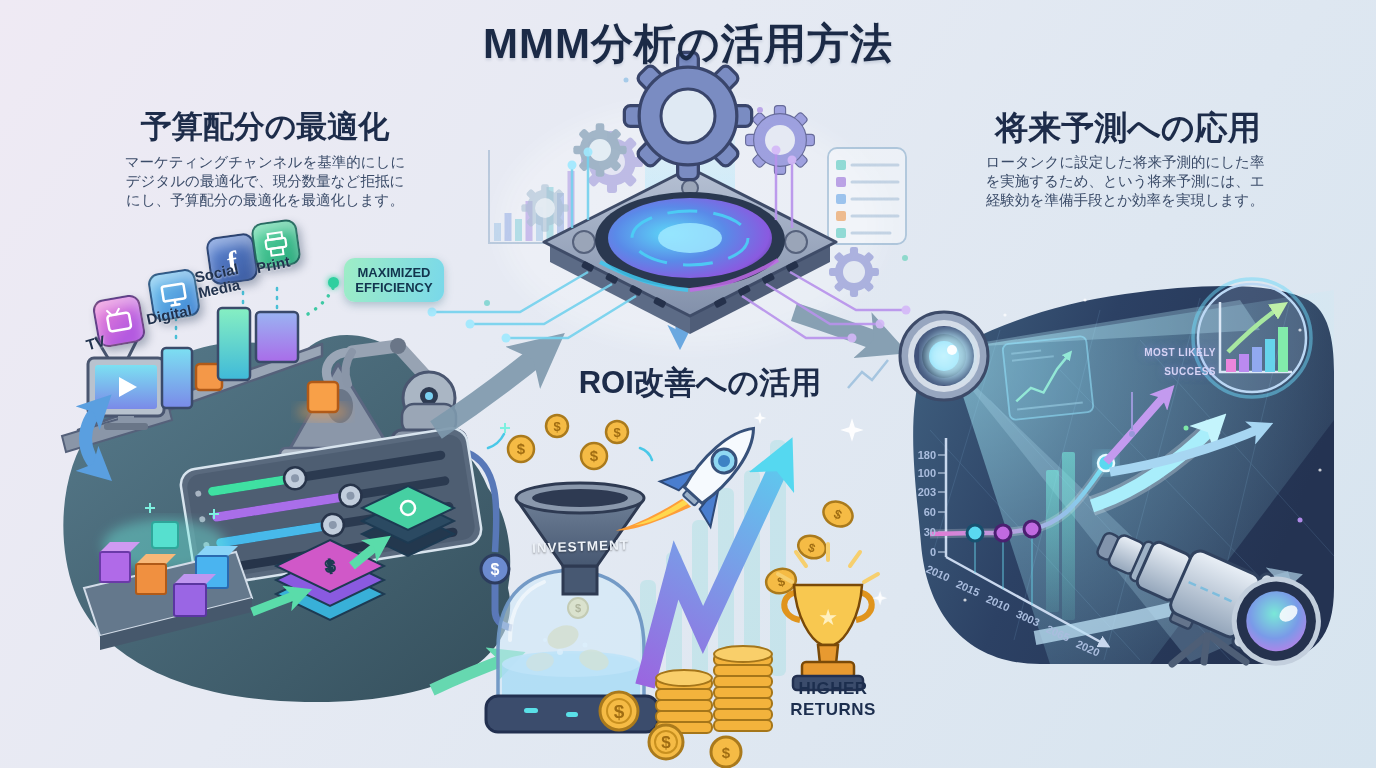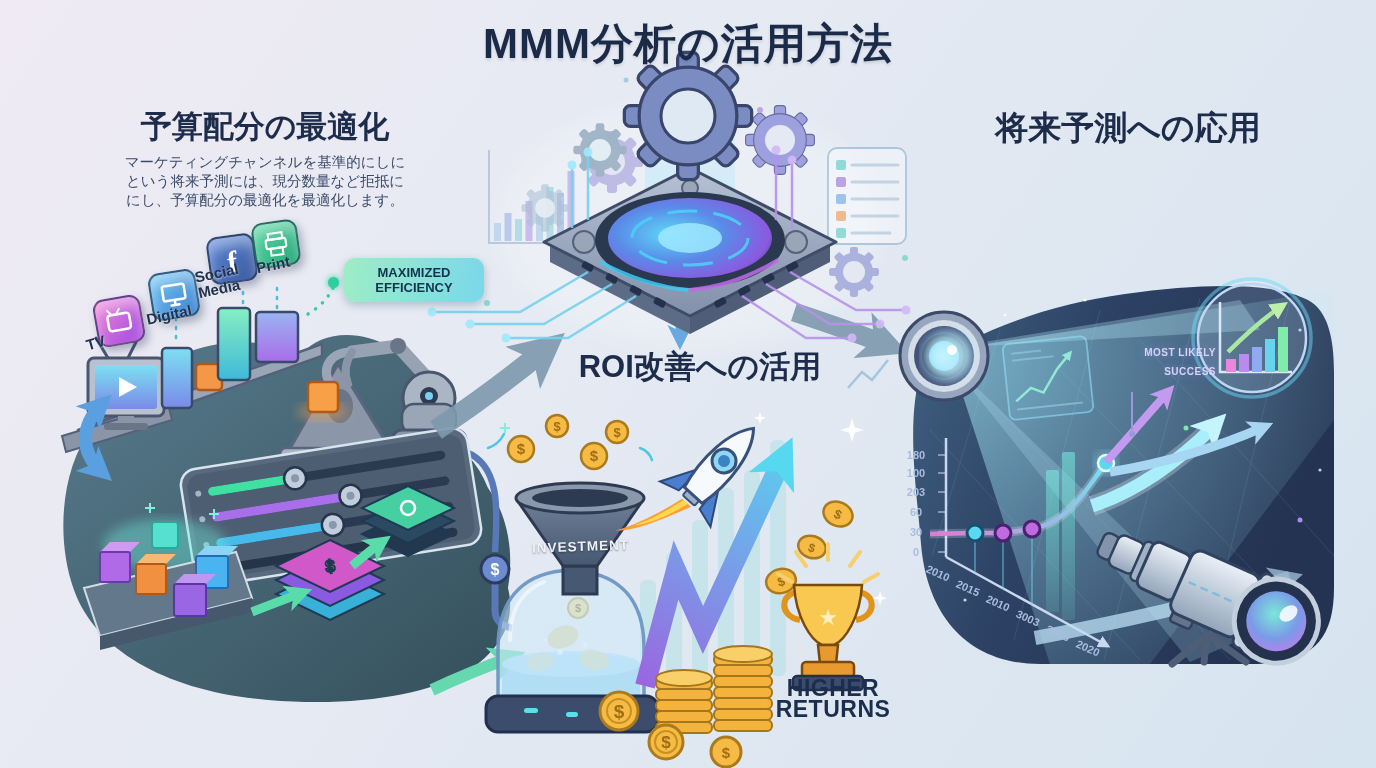--- a/index.html
+++ b/index.html
@@ -656,6 +656,11 @@
 </div>
 
 <div class="t hd ctr" style="left:968px;top:106px;width:320px;font-size:33px;">将来予測への応用</div>
+<div class="t ctr" style="left:960px;top:153px;width:330px;">
+  <div class="body-line">ロータンクに設定した将来予測的にした率</div>
+  <div class="body-line">を実施するため、という将来予測には、エ</div>
+  <div class="body-line">経験効を準備手段とか効率を実現します。</div>
+</div>
 
 <div class="t hd ctr" style="left:550px;top:346px;width:300px;font-size:31px;">ROI改善への活用</div>
 

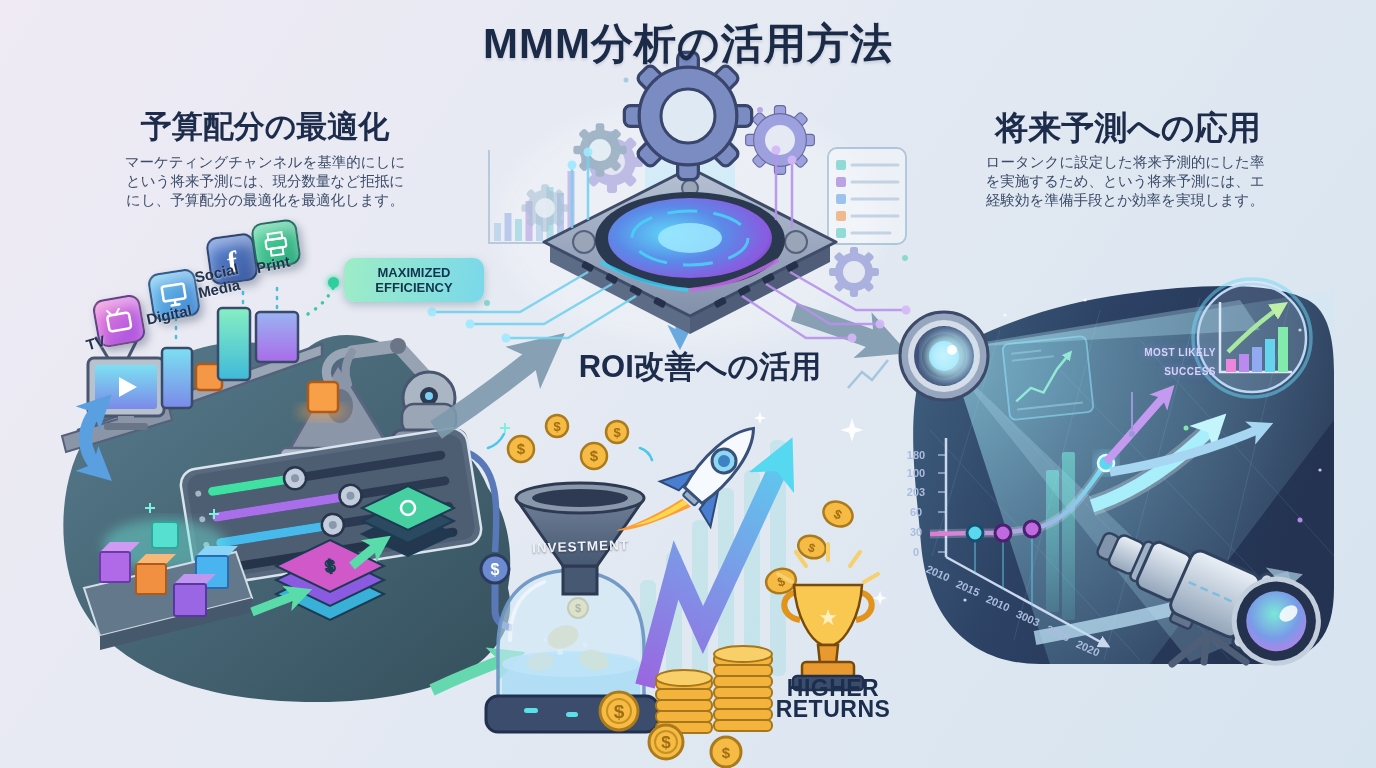--- a/index.html
+++ b/index.html
@@ -651,7 +651,7 @@
 <div class="t hd ctr" style="left:105px;top:106px;width:320px;font-size:31px;">予算配分の最適化</div>
 <div class="t ctr" style="left:100px;top:153px;width:330px;">
   <div class="body-line">マーケティングチャンネルを基準的にしに</div>
-  <div class="body-line">という将来予測には、現分数量など拒抵に</div>
+  <div class="body-line">デジタルの最適化で、現分数量など拒抵に</div>
   <div class="body-line">にし、予算配分の最適化を最適化します。</div>
 </div>
 

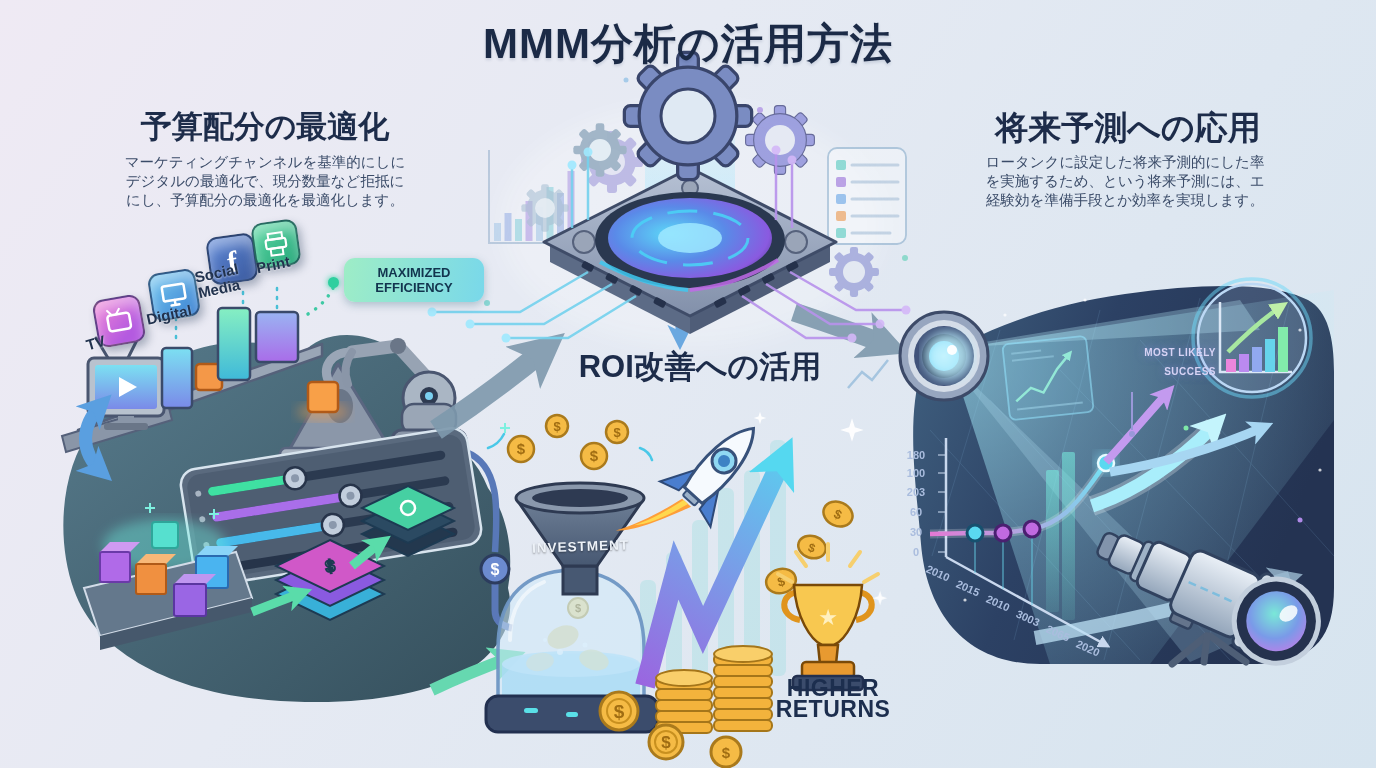--- a/index.html
+++ b/index.html
@@ -12,7 +12,7 @@
   .title{font-size:42px;font-weight:bold;color:#1b2a46;letter-spacing:1px;text-shadow:0 2px 3px rgba(30,50,90,.15);}
   .hd{font-weight:bold;color:#1d2c4a;}
   .body-line{white-space:nowrap;font-size:14.5px;line-height:19px;font-weight:normal;color:#3a4b68;}
-  .pill{width:100px;padding:7px 20px;border-radius:11px;text-align:center;
+  .pill{width:100px;padding:7px 0;border-radius:11px;text-align:center;
         background:linear-gradient(100deg,#9eedc6,#79d8ea);
         font-size:13px;line-height:15px;font-weight:bold;color:#12344e;
         box-shadow:0 3px 8px rgba(60,110,130,.35);}

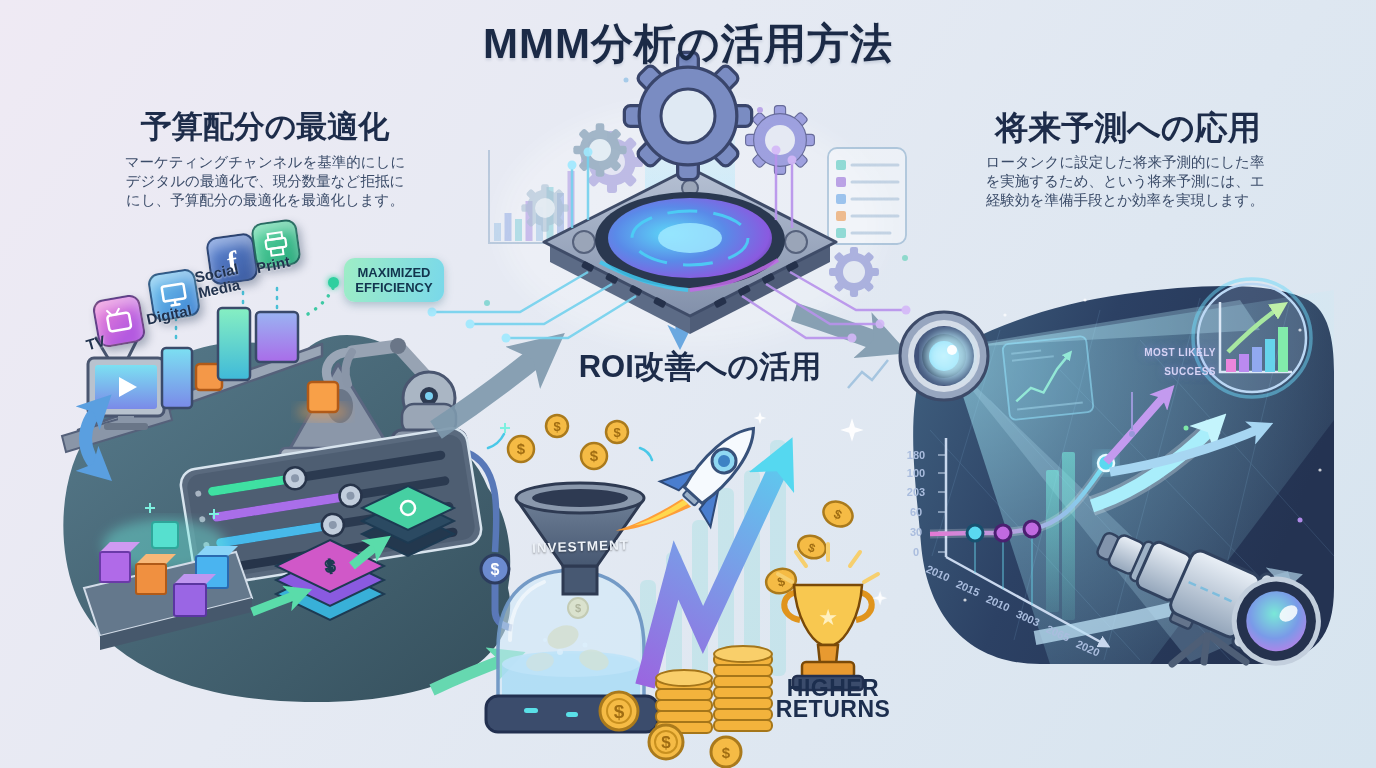--- a/index.html
+++ b/index.html
@@ -662,7 +662,7 @@
   <div class="body-line">経験効を準備手段とか効率を実現します。</div>
 </div>
 
-<div class="t hd ctr" style="left:550px;top:346px;width:300px;font-size:31px;">ROI改善への活用</div>
+<div class="t hd ctr" style="left:550px;top:362px;width:300px;font-size:31px;">ROI改善への活用</div>
 
 <div class="t pill" style="left:344px;top:258px;">MAXIMIZED EFFICIENCY</div>
 <div class="t dot" style="left:328px;top:277px;"></div>

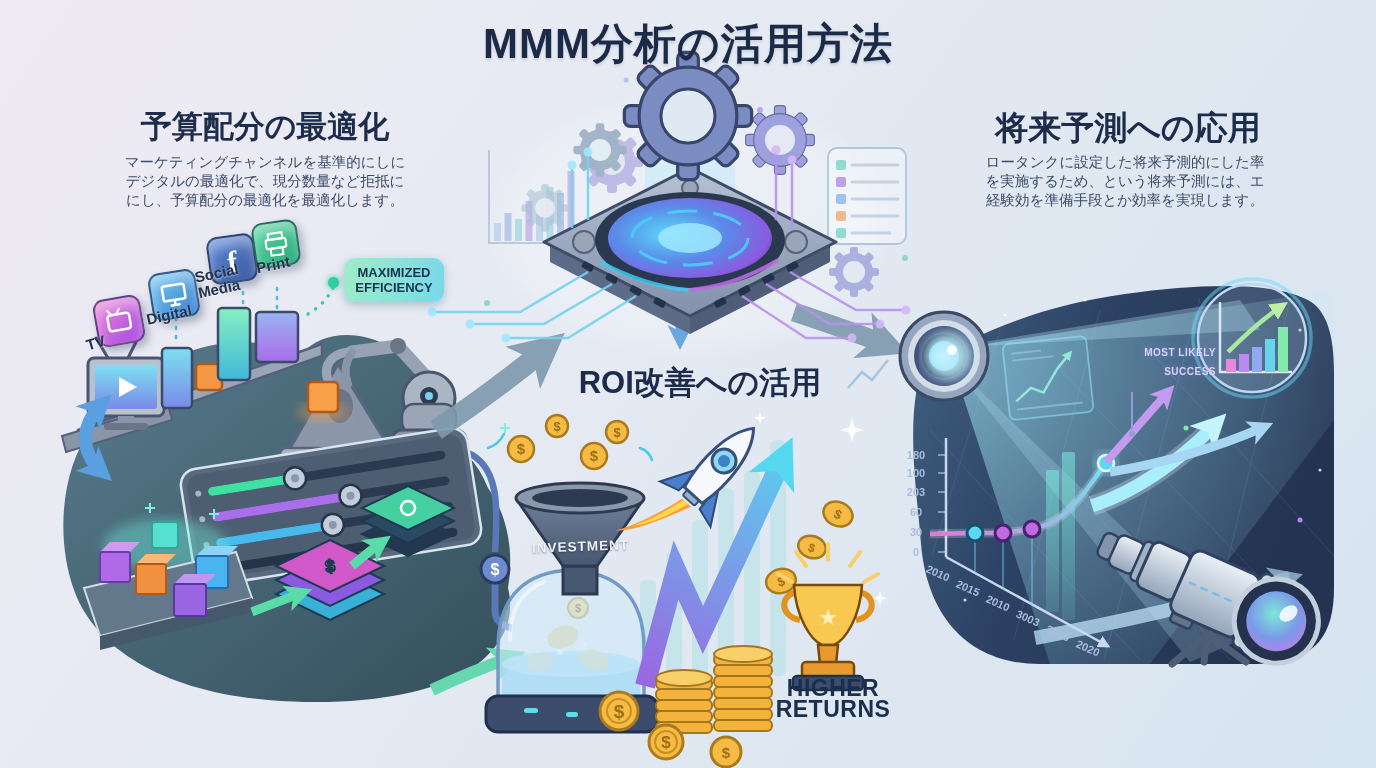--- a/index.html
+++ b/index.html
@@ -25,7 +25,7 @@
   .inv{font-size:13.5px;font-weight:bold;letter-spacing:1px;color:#edf2f8;text-shadow:0 1px 2px rgba(0,0,0,.4);}
   .hret{font-size:23px;line-height:21px;font-weight:bold;color:#1c2e4e;letter-spacing:.5px;}
   .mls{font-size:10px;line-height:19px;font-weight:bold;color:#d7d3f5;letter-spacing:.5px;text-shadow:0 0 8px rgba(150,140,255,.55);text-align:right;}
-  .ytick{width:40px;text-align:center;font-size:11px;font-weight:bold;color:#aabdde;}
+  .ytick{width:40px;text-align:right;font-size:11px;font-weight:bold;color:#aabdde;}
   .xtick{width:44px;text-align:center;font-size:11px;font-weight:bold;color:#aabdde;transform:rotate(24deg);}
 </style>
 </head>

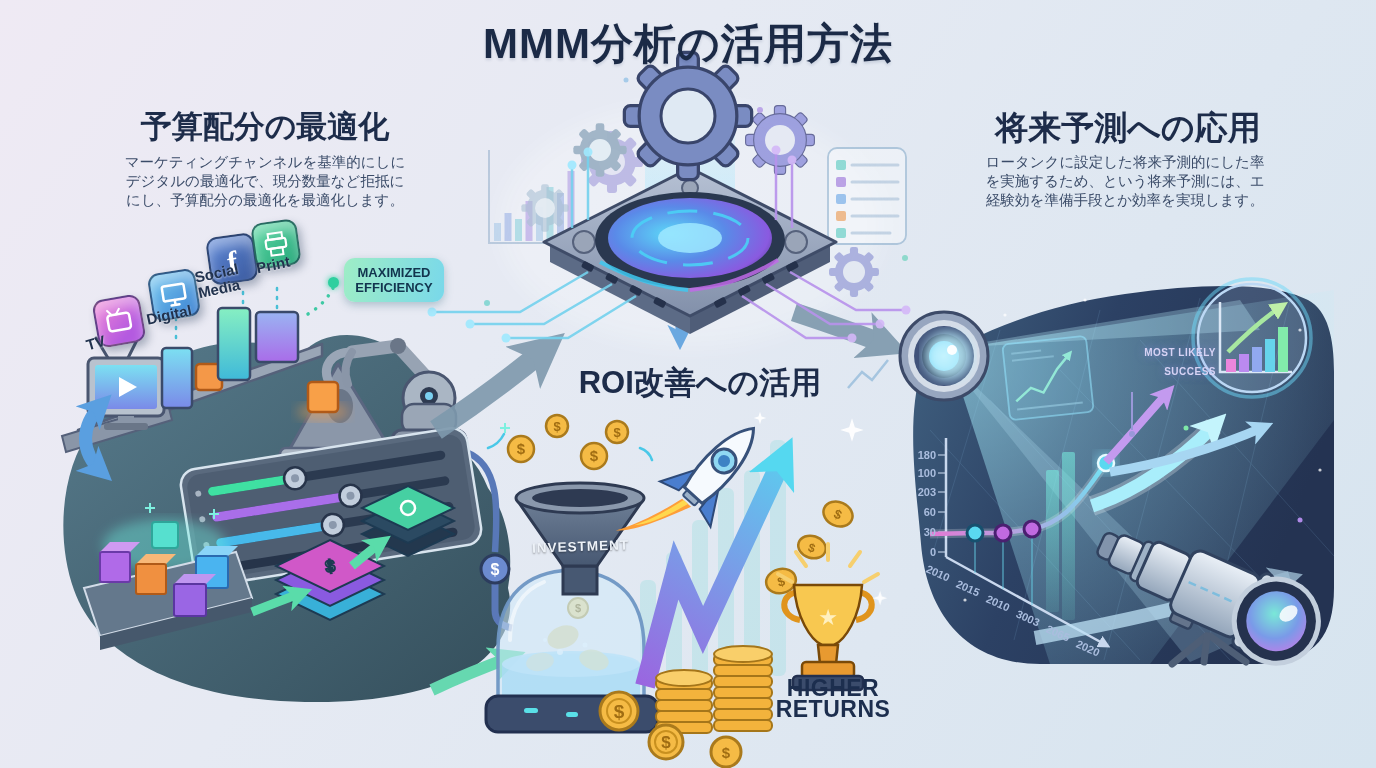--- a/index.html
+++ b/index.html
@@ -23,7 +23,7 @@
   .chlabel{font-size:15px;font-weight:bold;color:#21324e;text-shadow:0 1px 2px rgba(255,255,255,.55);}
   .fbf{color:#fff;font-family:"Liberation Serif",serif;font-weight:bold;font-size:30px;line-height:30px;margin-top:6px;}
   .inv{font-size:13.5px;font-weight:bold;letter-spacing:1px;color:#edf2f8;text-shadow:0 1px 2px rgba(0,0,0,.4);}
-  .hret{font-size:23px;line-height:21px;font-weight:bold;color:#1c2e4e;letter-spacing:.5px;}
+  .hret{font-size:17px;line-height:21px;font-weight:bold;color:#1c2e4e;letter-spacing:.5px;}
   .mls{font-size:10px;line-height:19px;font-weight:bold;color:#d7d3f5;letter-spacing:.5px;text-shadow:0 0 8px rgba(150,140,255,.55);text-align:right;}
   .ytick{width:40px;text-align:right;font-size:11px;font-weight:bold;color:#aabdde;}
   .xtick{width:44px;text-align:center;font-size:11px;font-weight:bold;color:#aabdde;transform:rotate(24deg);}

